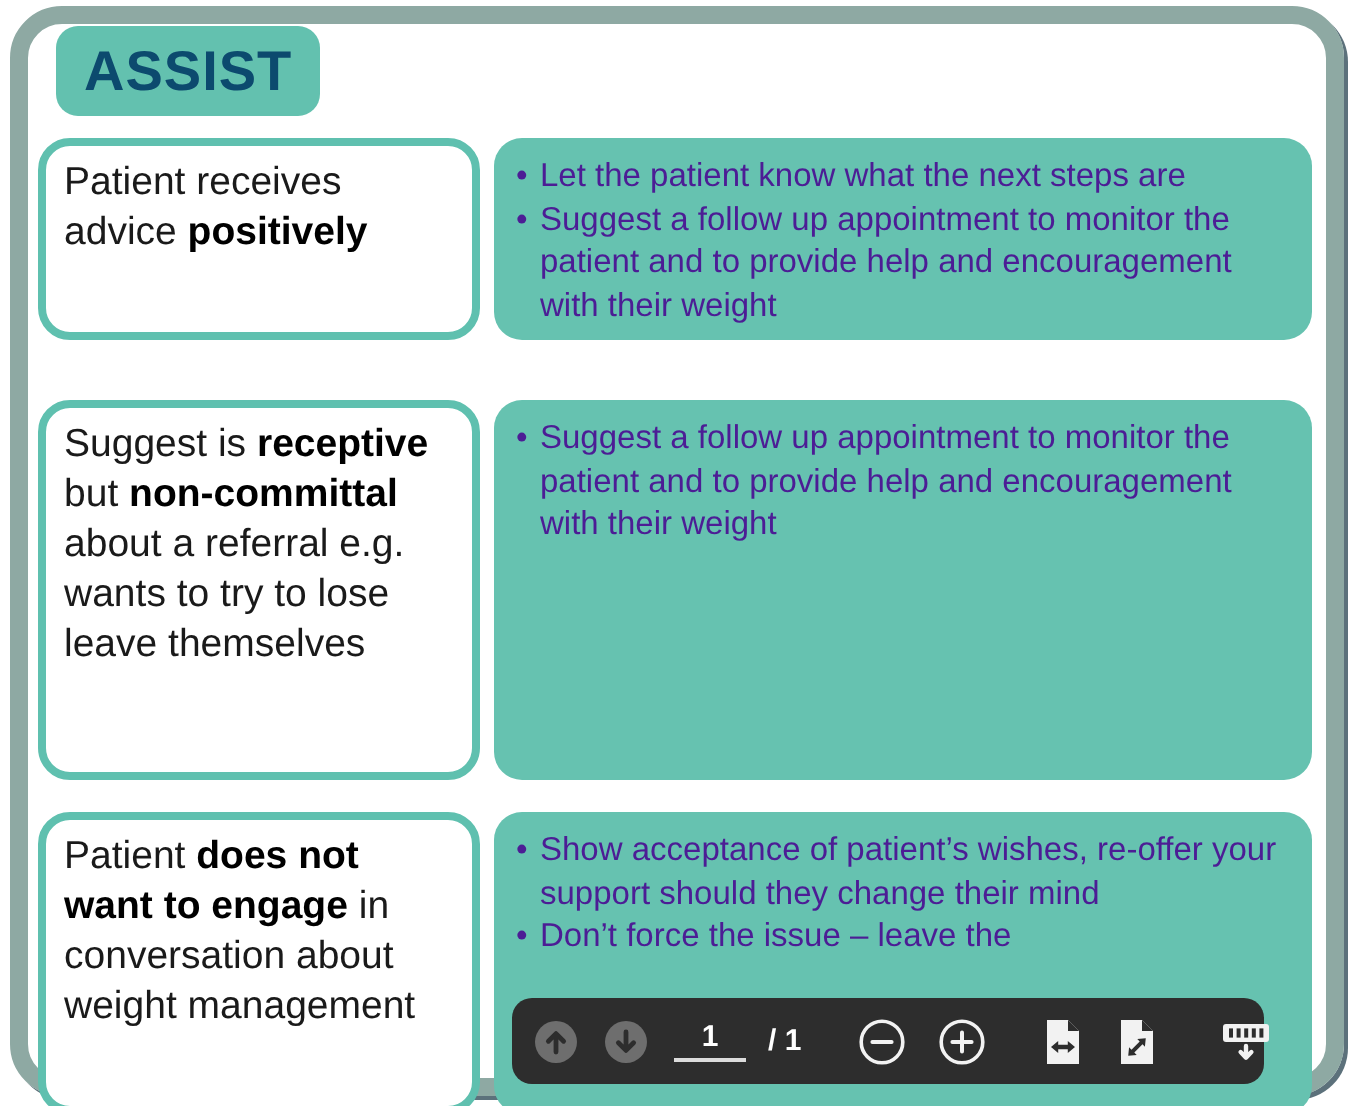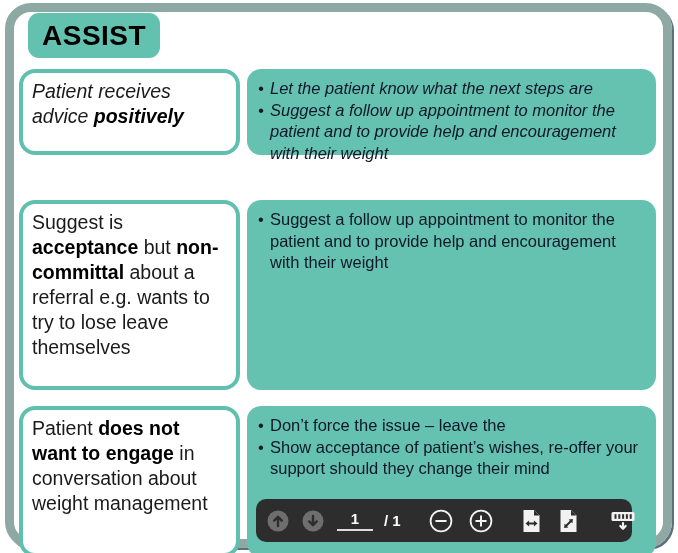--- a/index.html
+++ b/index.html
@@ -21,7 +21,7 @@
     display:flex; align-items:center; padding:0 14px;
   }
   .title-box .title-text {
-    font-size:28px; font-weight:bold; color:#000000; letter-spacing:0.5px;
+    font-size:28px; font-weight:bold; color:#0c4a6e; letter-spacing:0.5px;
   }
   .cell-left {
     position:absolute; left:19px; width:221px;

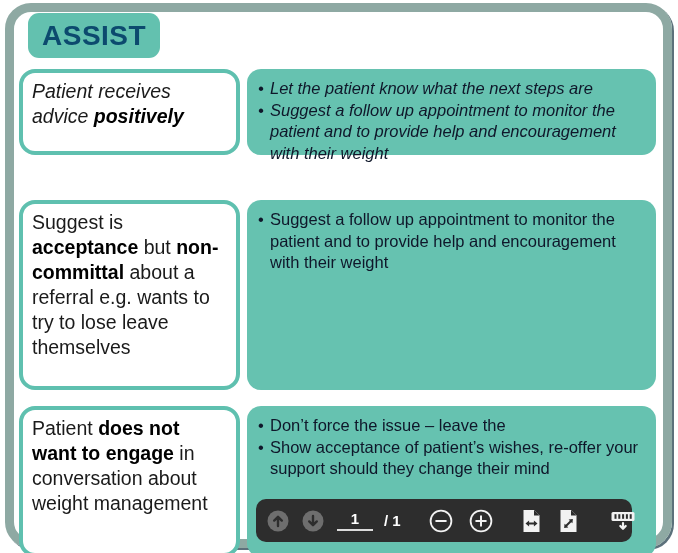--- a/index.html
+++ b/index.html
@@ -36,7 +36,7 @@
     padding:9px 10px 8px 10px;
     font-size:16.5px; line-height:21.5px; color:#0f172a;
   }
-  .row1 .cell-left, .row1 .cell-right { top:69px; height:86px;font-style:italic; }
+  .row1 .cell-left, .row1 .cell-right { top:69px; height:101px; }
   .row2 .cell-left, .row2 .cell-right { top:200px; height:190px; }
   .row3 .cell-left, .row3 .cell-right { top:406px; height:151px; }
   .bullets { list-style:none; }

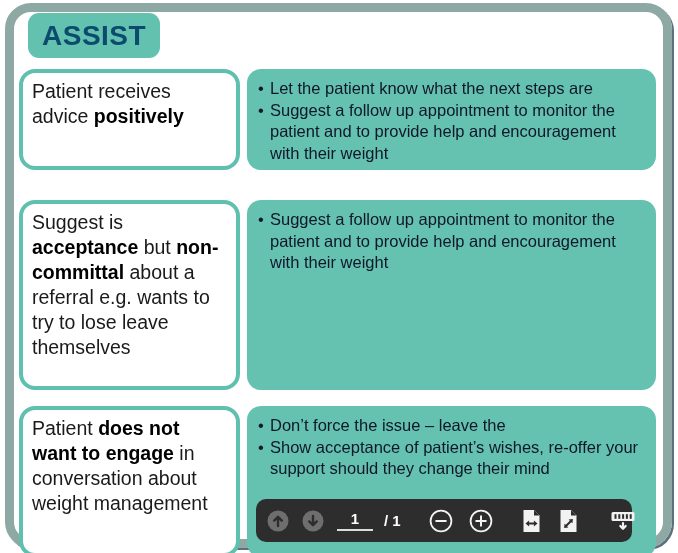--- a/index.html
+++ b/index.html
@@ -34,7 +34,7 @@
     position:absolute; left:247px; width:409px;
     background:#66C2B0; border-radius:14px;
     padding:9px 10px 8px 10px;
-    font-size:16.5px; line-height:21.5px; color:#0f172a;
+    font-size:16.5px; line-height:21.5px; color:#4c1d95;
   }
   .row1 .cell-left, .row1 .cell-right { top:69px; height:101px; }
   .row2 .cell-left, .row2 .cell-right { top:200px; height:190px; }

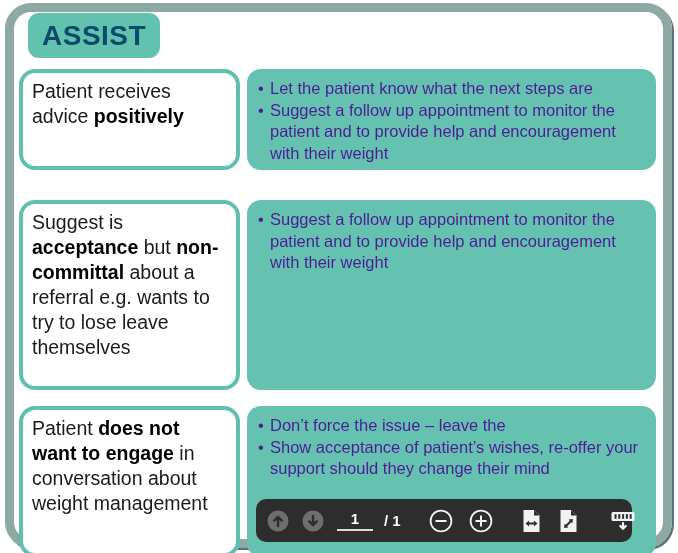--- a/index.html
+++ b/index.html
@@ -89,7 +89,7 @@
 
   <div class="row2">
     <div class="cell-left">
-      <span>Suggest is </span><b>acceptance</b><span> but </span><b>non-committal</b><span> about a referral e.g. wants to try to lose leave themselves</span>
+      <span>Suggest is </span><b>receptive</b><span> but </span><b>non-committal</b><span> about a referral e.g. wants to try to lose leave themselves</span>
     </div>
     <div class="cell-right">
       <ul class="bullets">

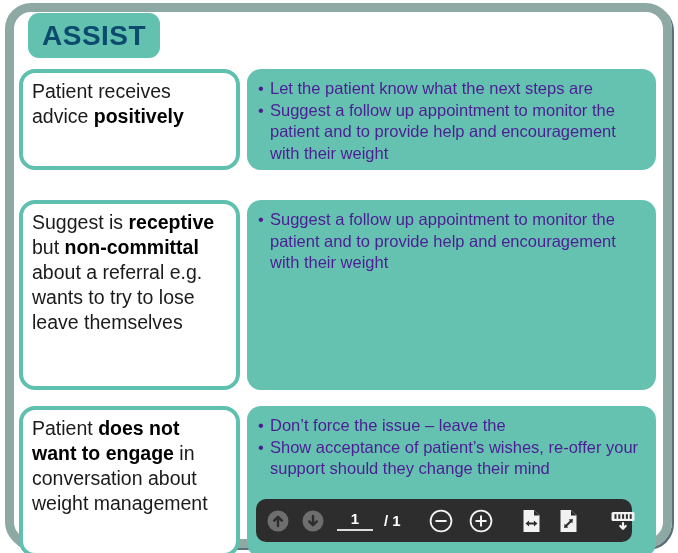--- a/index.html
+++ b/index.html
@@ -104,8 +104,8 @@
     </div>
     <div class="cell-right">
       <ul class="bullets">
+        <li>Show acceptance of patient’s wishes, re-offer your support should they change their mind</li>
         <li>Don’t force the issue – leave the</li>
-        <li>Show acceptance of patient’s wishes, re-offer your support should they change their mind</li>
       </ul>
     </div>
   </div>

